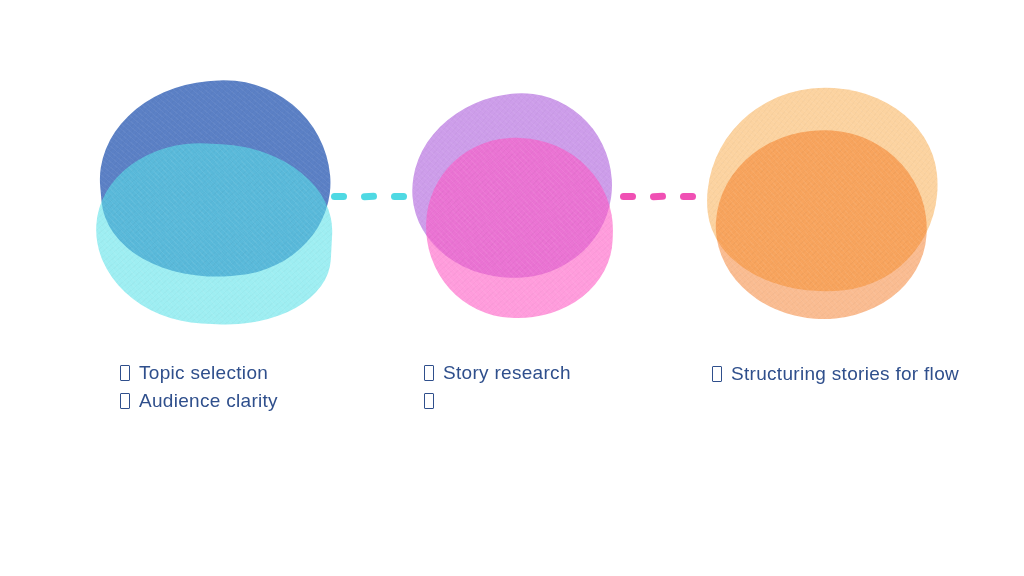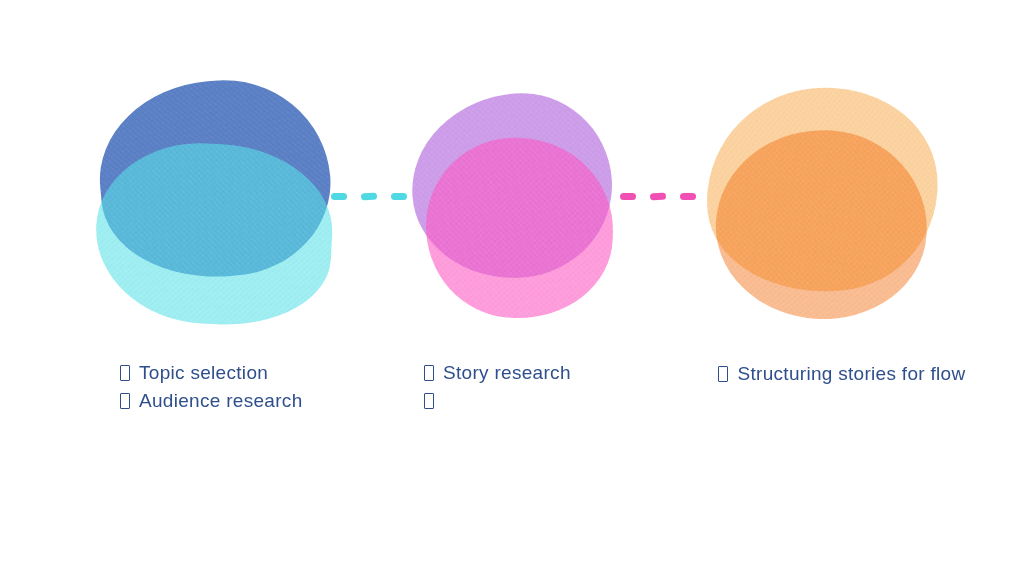--- a/index.html
+++ b/index.html
@@ -79,7 +79,7 @@
   }
   .list-1 { left: 120px; top: 331px; }
   .list-2 { left: 424px; top: 331px; }
-  .list-3 { left: 712px; top: 332px; width: 260px; text-align: center; }
+  .list-3 { left: 712px; top: 332px; width: 260px; }
   .tofu {                  
     display: inline-block;
     width: 10px;

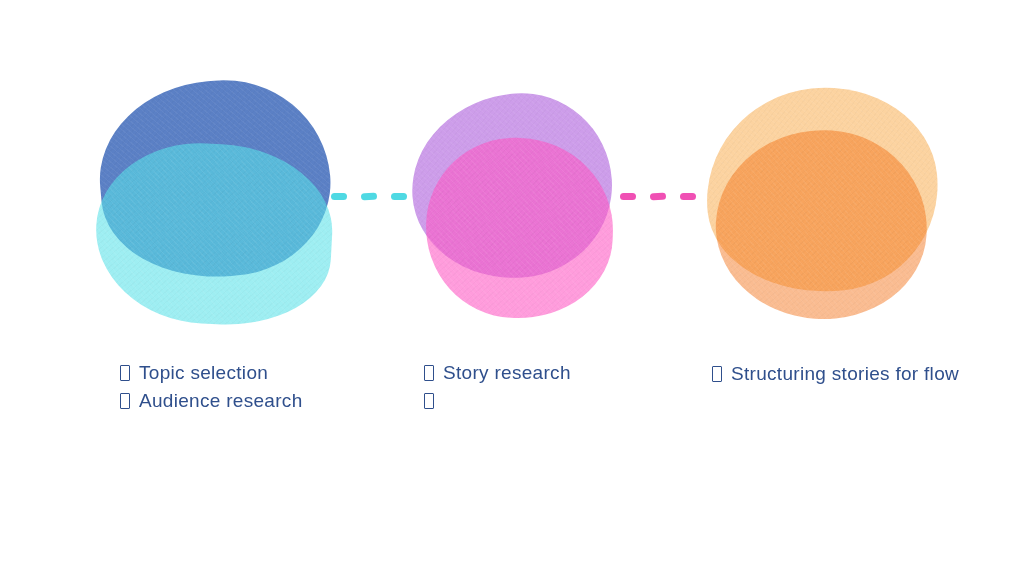--- a/index.html
+++ b/index.html
@@ -120,7 +120,7 @@
       <span class="tofu"></span><span class="label-text">Topic selection</span>
     </div>
     <div class="label-row">
-      <span class="tofu"></span><span class="label-text">Audience research</span>
+      <span class="tofu"></span><span class="label-text">Audience clarity</span>
     </div>
   </div>
 

